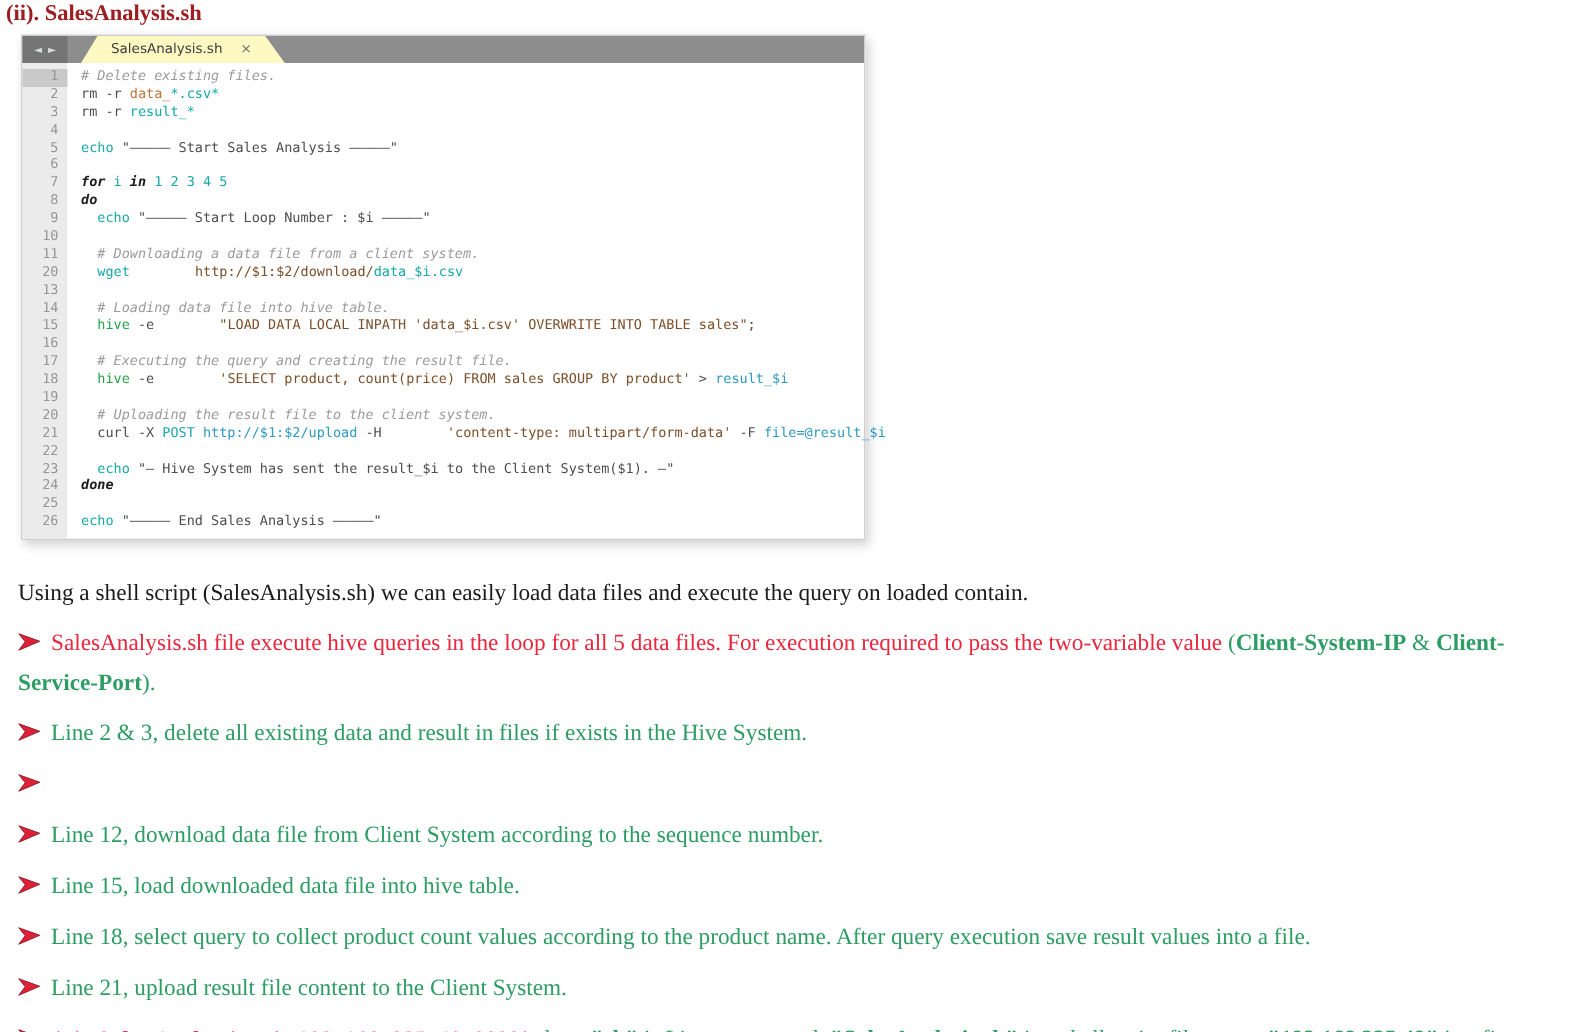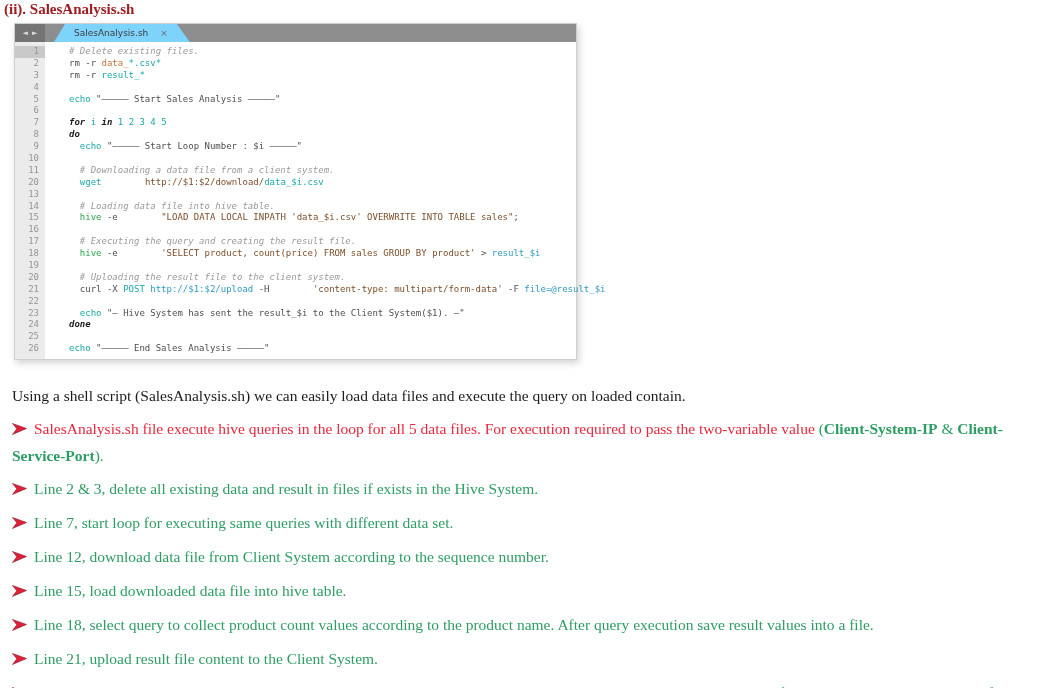--- a/index.html
+++ b/index.html
@@ -29,7 +29,7 @@
   }
   .nav-arrow{font-size:7px;color:#d6dcdc;line-height:1;cursor:default;font-family:"DejaVu Sans",sans-serif;}
   .tab{
-    margin-left:9px;background:#7dd3fc;
+    margin-left:9px;background:#fef9c3;
     clip-path:polygon(11px 0,calc(100% - 13px) 0,100% 100%,0 100%);
     display:flex;align-items:center;gap:12px;
     padding:0 22px 0 20px;

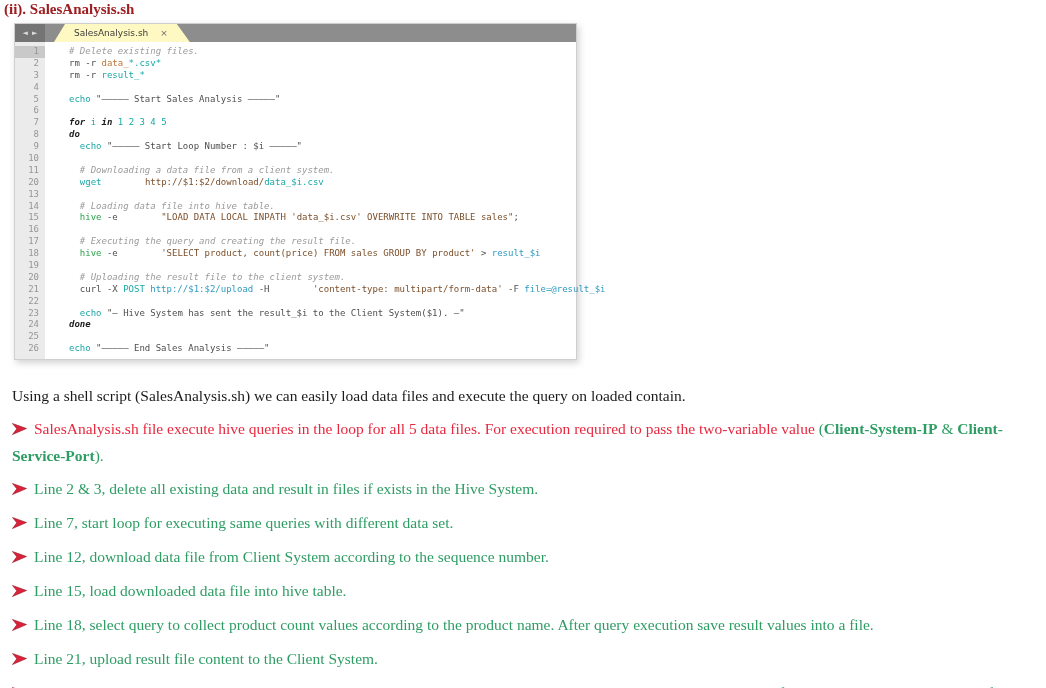--- a/index.html
+++ b/index.html
@@ -43,7 +43,7 @@
   .code-line{display:flex;height:11.9px;line-height:11.9px;font-size:9px;white-space:pre;}
   .ln{flex:0 0 24px;text-align:right;padding-right:6px;color:#969696;}
   .ln-active{background:#c9c9c9;}
-  .code{padding-left:24px;}
+  .code{padding-left:9px;}
   .c-com{color:#9b9b9b;font-style:italic;}
   .c-kw{color:#1c1c1c;font-weight:bold;font-style:italic;}
   .c-txt{color:#4e4e4e;}

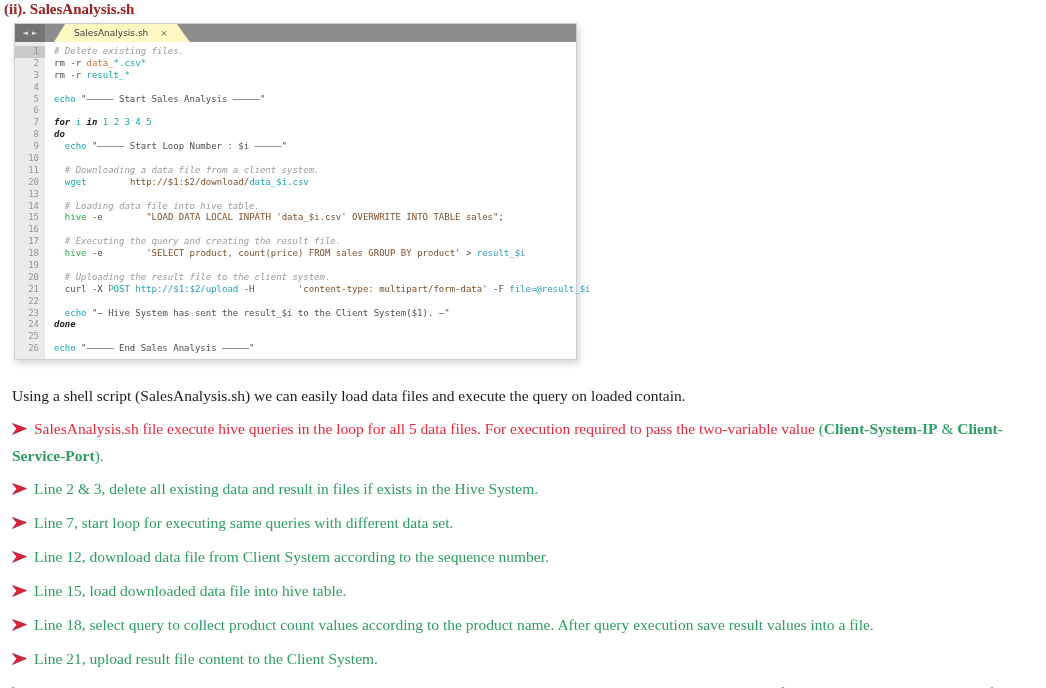--- a/index.html
+++ b/index.html
@@ -121,7 +121,7 @@
         </svg></span><span class="t-green">Line 2 &amp; 3, delete all existing data and result in files if exists in the Hive System.</span></p>
     <p class="para"><span class="flag"><svg width="15" height="12" viewBox="0 0 15 12" xmlns="http://www.w3.org/2000/svg">
           <path d="M0.5 0.5 L14.5 5.5 L0.5 11.5 L4.8 5.8 Z" fill="#dd2139" stroke="#8e1524" stroke-width="0.6"></path>
-        </svg></span><span class="t-green">Line 7, start loop for executing same queries with different data set.</span></p>
+        </svg></span></p>
     <p class="para"><span class="flag"><svg width="15" height="12" viewBox="0 0 15 12" xmlns="http://www.w3.org/2000/svg">
           <path d="M0.5 0.5 L14.5 5.5 L0.5 11.5 L4.8 5.8 Z" fill="#dd2139" stroke="#8e1524" stroke-width="0.6"></path>
         </svg></span><span class="t-green">Line 12, download data file from Client System according to the sequence number.</span></p>

